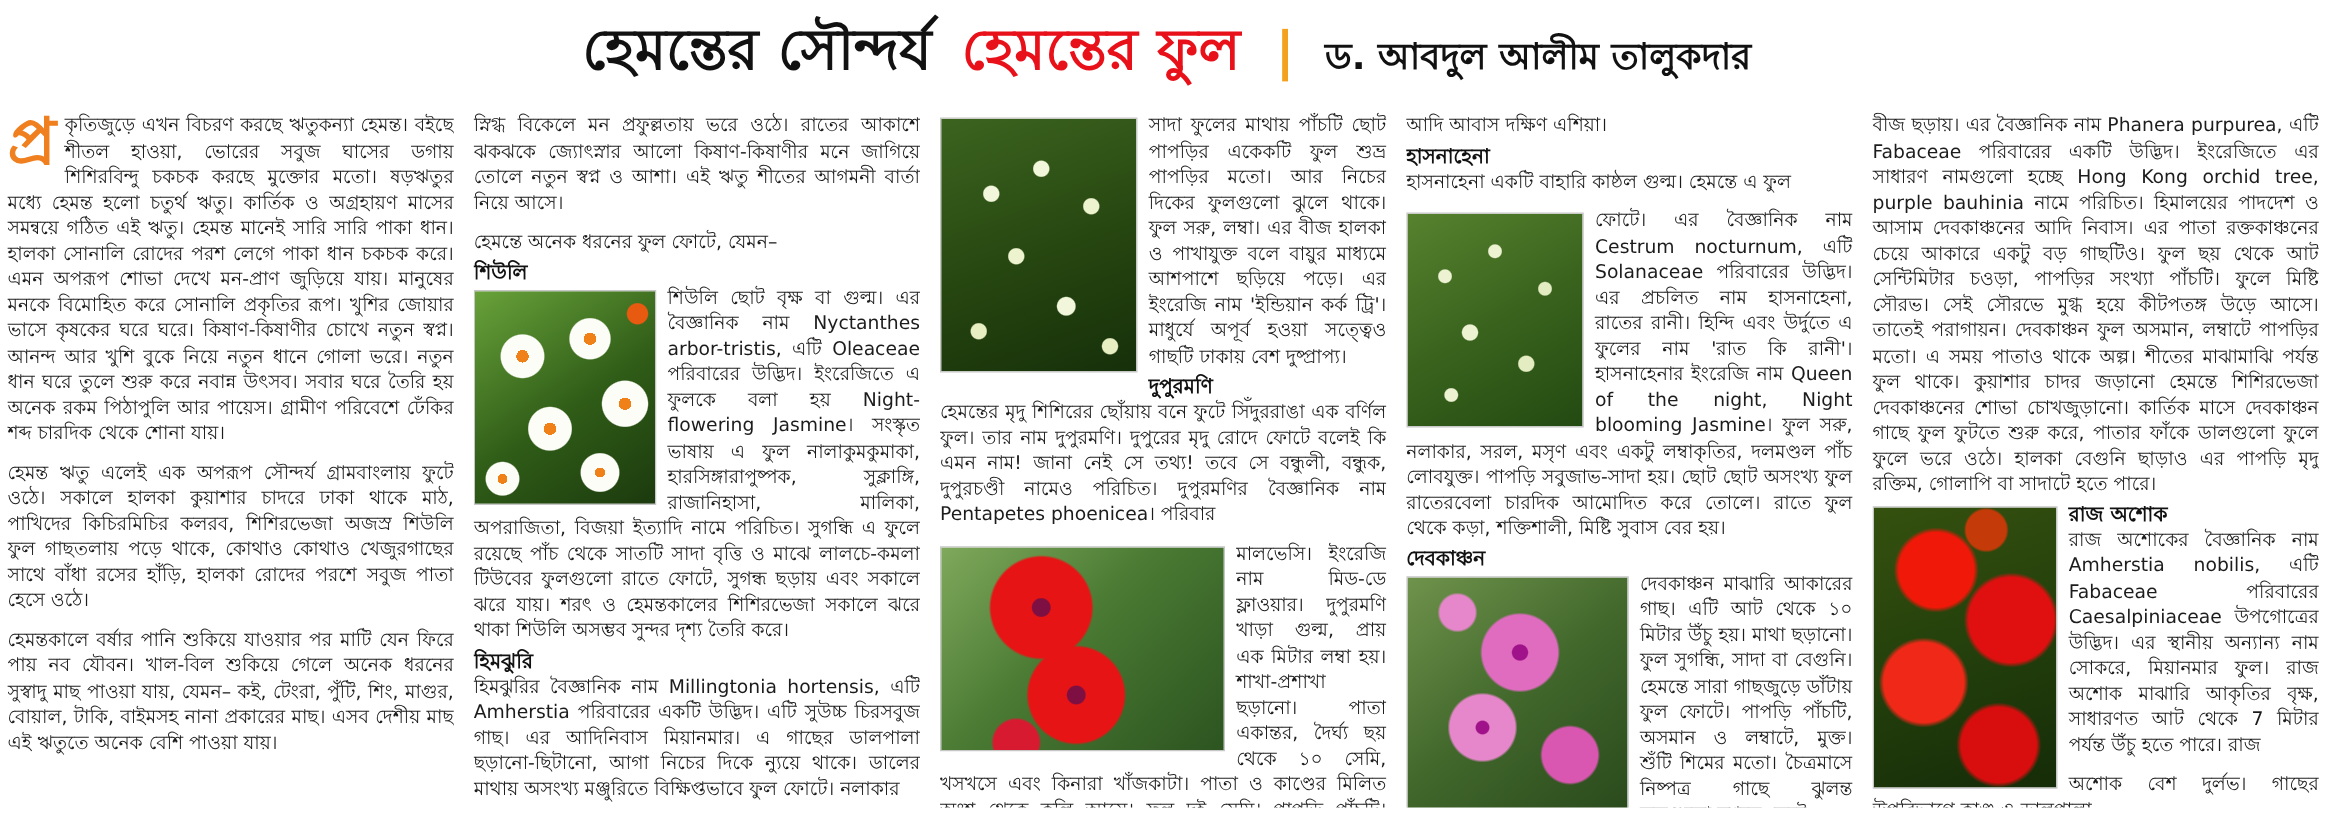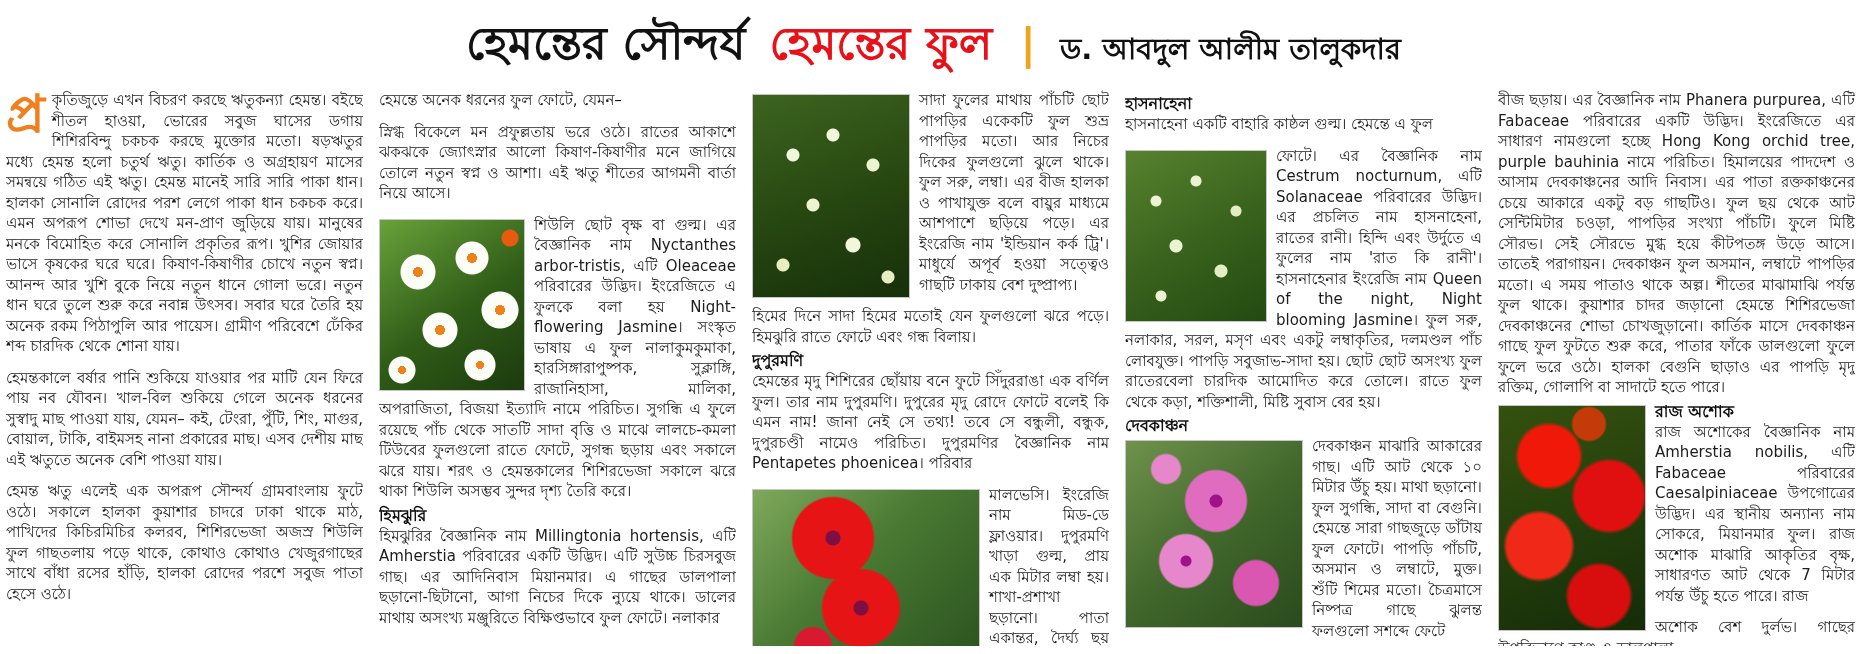--- a/index.html
+++ b/index.html
@@ -8,7 +8,7 @@
     font-family:"DejaVu Sans",sans-serif;color:#1c1c1c;position:relative;
   }
   
-  header{height:84px;display:flex;align-items:flex-end;justify-content:center;}
+  header{height:84px;display:flex;align-items:center;justify-content:center;}
   .title-main{font-size:45px;font-weight:bold;color:#111;letter-spacing:0;}
   .title-accent{font-size:45px;font-weight:bold;color:#e8111a;margin-left:14px;}
   .title-sep{font-size:42px;color:#f2a21d;font-weight:bold;margin:0 14px 0 18px;}

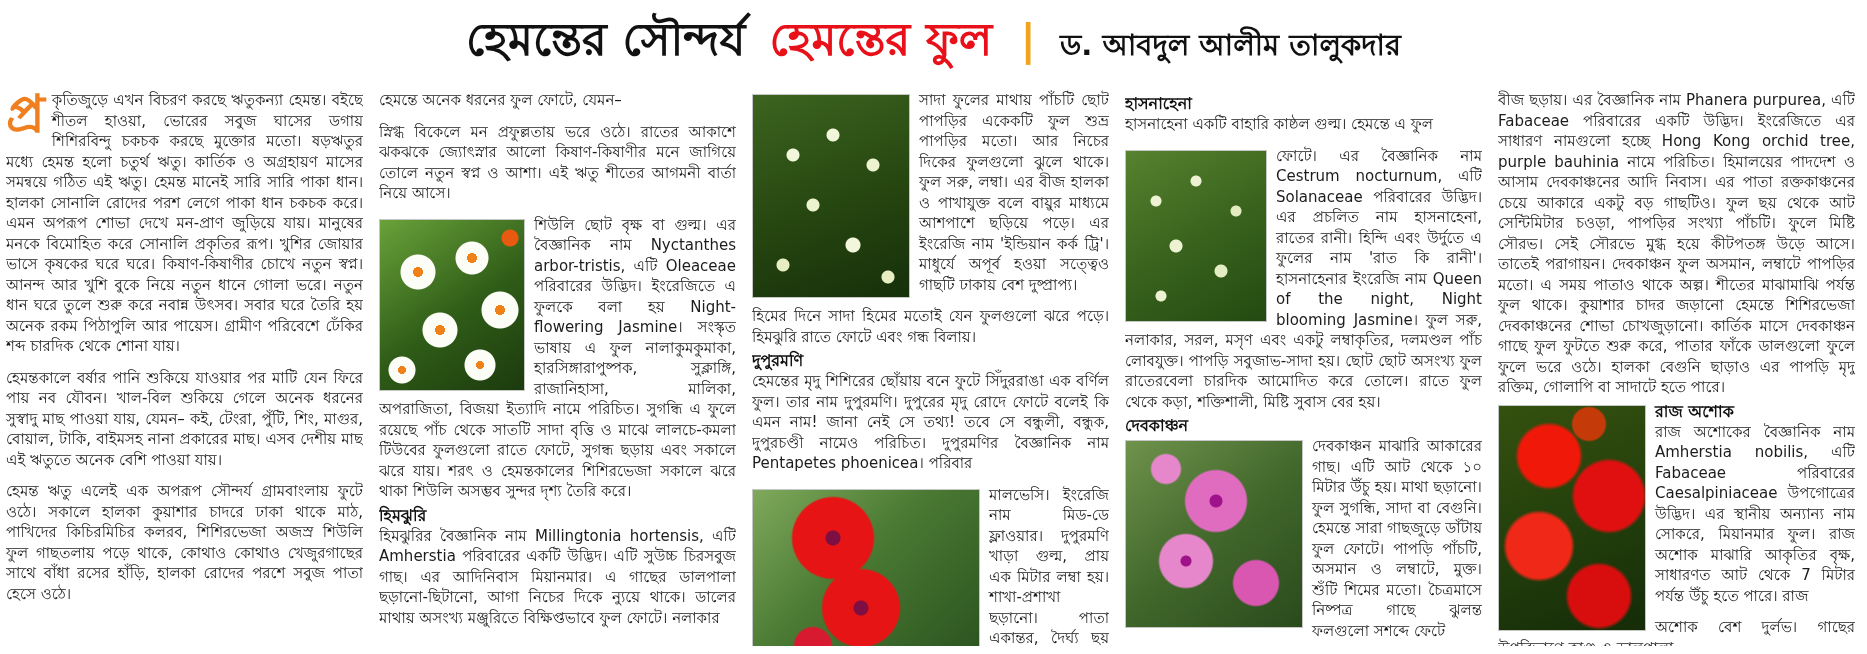--- a/index.html
+++ b/index.html
@@ -111,6 +111,7 @@
     </section>
 
     <section class="col">
+      <p class="para">আদি আবাস দক্ষিণ এশিয়া।</p>
       <h3 class="sec">হাসনাহেনা</h3>
       <p class="para">হাসনাহেনা একটি বাহারি কাষ্ঠল গুল্ম। হেমন্তে এ ফুল</p>
       <p class="para"><span class="photo ph-hasnahena"></span><span>ফোটে। এর বৈজ্ঞানিক নাম Cestrum nocturnum, এটি Solanaceae পরিবারের উদ্ভিদ। এর প্রচলিত নাম হাসনাহেনা, রাতের রানী। হিন্দি এবং উর্দুতে এ ফুলের নাম 'রাত কি রানী'। হাসনাহেনার ইংরেজি নাম Queen of the night, Night blooming Jasmine। ফুল সরু, নলাকার, সরল, মসৃণ এবং একটু লম্বাকৃতির, দলমণ্ডল পাঁচ লোবযুক্ত। পাপড়ি সবুজাভ-সাদা হয়। ছোট ছোট অসংখ্য ফুল রাতেরবেলা চারদিক আমোদিত করে তোলে। রাতে ফুল থেকে কড়া, শক্তিশালী, মিষ্টি সুবাস বের হয়।</span></p>

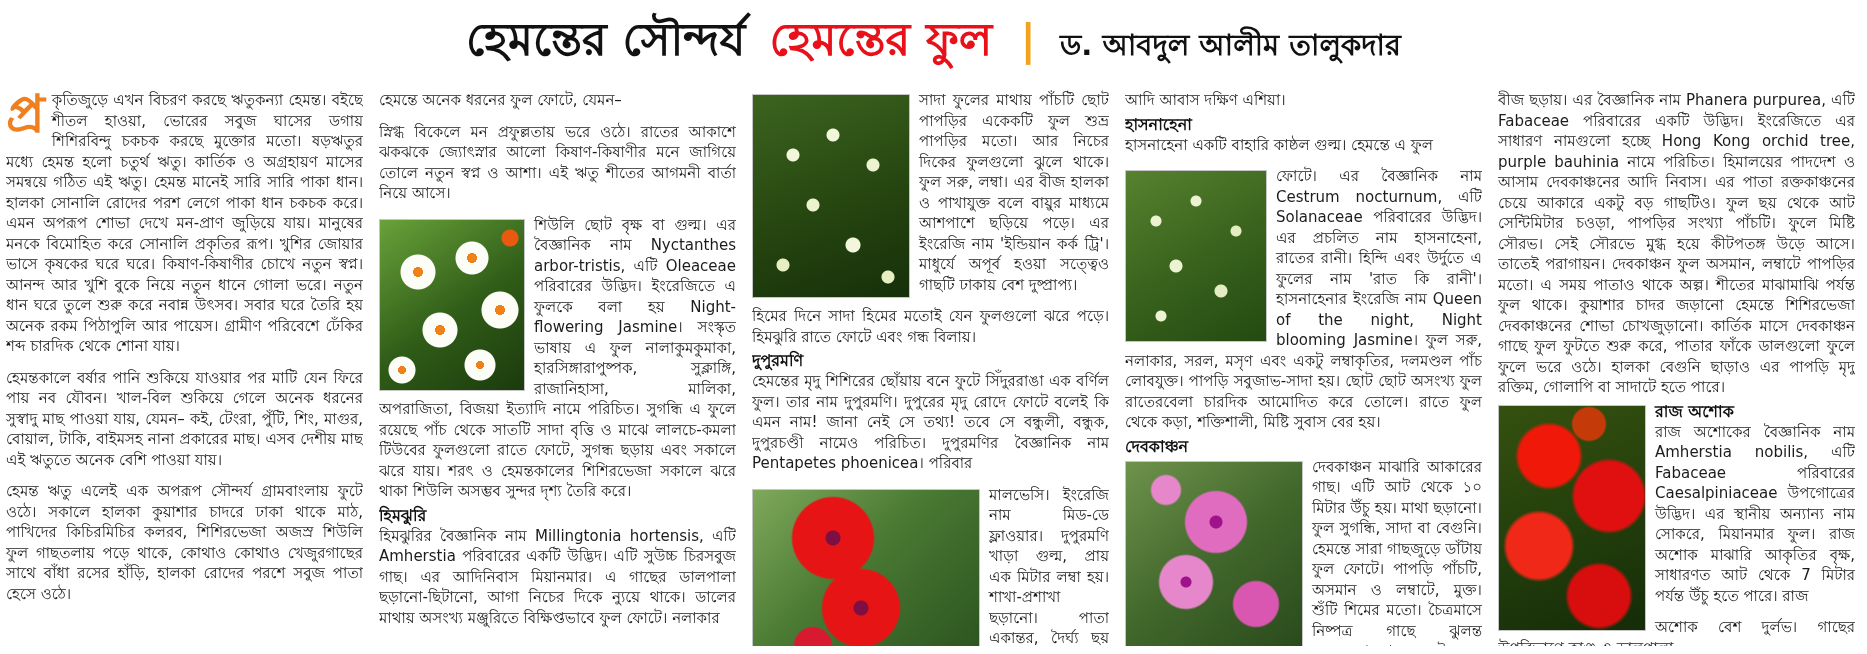--- a/index.html
+++ b/index.html
@@ -95,8 +95,8 @@
     </section>
 
     <section class="col">
+      <p class="para">স্নিগ্ধ বিকেলে মন প্রফুল্লতায় ভরে ওঠে। রাতের আকাশে ঝকঝকে জ্যোৎস্নার আলো কিষাণ-কিষাণীর মনে জাগিয়ে তোলে নতুন স্বপ্ন ও আশা। এই ঋতু শীতের আগমনী বার্তা নিয়ে আসে।</p>
       <p class="para">হেমন্তে অনেক ধরনের ফুল ফোটে, যেমন–</p>
-      <p class="para">স্নিগ্ধ বিকেলে মন প্রফুল্লতায় ভরে ওঠে। রাতের আকাশে ঝকঝকে জ্যোৎস্নার আলো কিষাণ-কিষাণীর মনে জাগিয়ে তোলে নতুন স্বপ্ন ও আশা। এই ঋতু শীতের আগমনী বার্তা নিয়ে আসে।</p>
       <p class="para"><span class="photo ph-shiuli"></span><span>শিউলি ছোট বৃক্ষ বা গুল্ম। এর বৈজ্ঞানিক নাম Nyctanthes arbor-tristis, এটি Oleaceae পরিবারের উদ্ভিদ। ইংরেজিতে এ ফুলকে বলা হয় Night-flowering Jasmine। সংস্কৃত ভাষায় এ ফুল নালাকুমকুমাকা, হারসিঙ্গারাপুষ্পক, সুক্লাঙ্গি, রাজানিহাসা, মালিকা, অপরাজিতা, বিজয়া ইত্যাদি নামে পরিচিত। সুগন্ধি এ ফুলে রয়েছে পাঁচ থেকে সাতটি সাদা বৃত্তি ও মাঝে লালচে-কমলা টিউবের ফুলগুলো রাতে ফোটে, সুগন্ধ ছড়ায় এবং সকালে ঝরে যায়। শরৎ ও হেমন্তকালের শিশিরভেজা সকালে ঝরে থাকা শিউলি অসম্ভব সুন্দর দৃশ্য তৈরি করে।</span></p>
       <h3 class="sec">হিমঝুরি</h3>
       <p class="para">হিমঝুরির বৈজ্ঞানিক নাম Millingtonia hortensis, এটি Amherstia পরিবারের একটি উদ্ভিদ। এটি সুউচ্চ চিরসবুজ গাছ। এর আদিনিবাস মিয়ানমার। এ গাছের ডালপালা ছড়ানো-ছিটানো, আগা নিচের দিকে ন্যুয়ে থাকে। ডালের মাথায় অসংখ্য মঞ্জুরিতে বিক্ষিপ্তভাবে ফুল ফোটে। নলাকার</p>

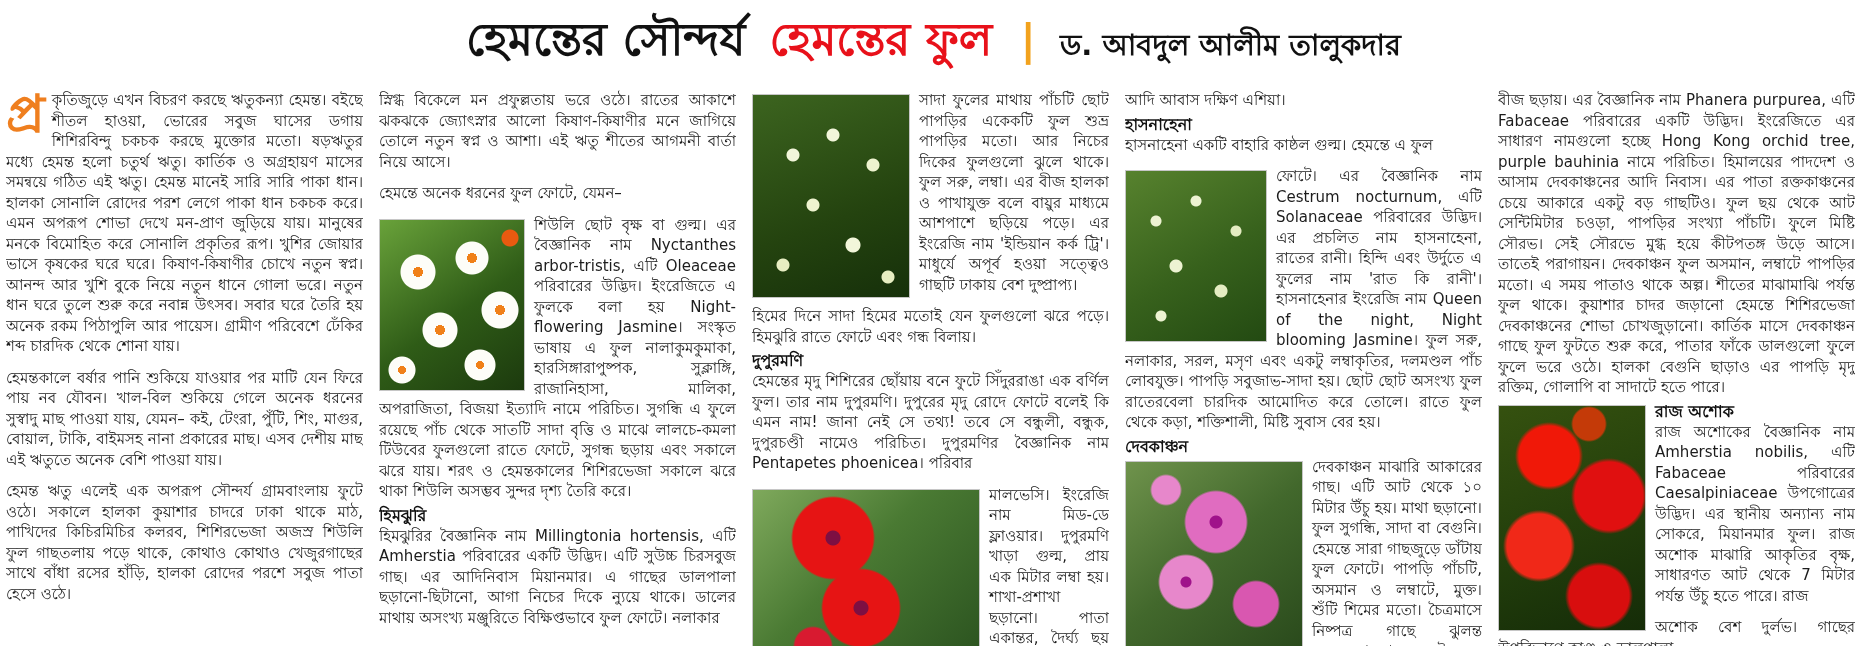--- a/index.html
+++ b/index.html
@@ -97,6 +97,7 @@
     <section class="col">
       <p class="para">স্নিগ্ধ বিকেলে মন প্রফুল্লতায় ভরে ওঠে। রাতের আকাশে ঝকঝকে জ্যোৎস্নার আলো কিষাণ-কিষাণীর মনে জাগিয়ে তোলে নতুন স্বপ্ন ও আশা। এই ঋতু শীতের আগমনী বার্তা নিয়ে আসে।</p>
       <p class="para">হেমন্তে অনেক ধরনের ফুল ফোটে, যেমন–</p>
+      <h3 class="sec">শিউলি</h3>
       <p class="para"><span class="photo ph-shiuli"></span><span>শিউলি ছোট বৃক্ষ বা গুল্ম। এর বৈজ্ঞানিক নাম Nyctanthes arbor-tristis, এটি Oleaceae পরিবারের উদ্ভিদ। ইংরেজিতে এ ফুলকে বলা হয় Night-flowering Jasmine। সংস্কৃত ভাষায় এ ফুল নালাকুমকুমাকা, হারসিঙ্গারাপুষ্পক, সুক্লাঙ্গি, রাজানিহাসা, মালিকা, অপরাজিতা, বিজয়া ইত্যাদি নামে পরিচিত। সুগন্ধি এ ফুলে রয়েছে পাঁচ থেকে সাতটি সাদা বৃত্তি ও মাঝে লালচে-কমলা টিউবের ফুলগুলো রাতে ফোটে, সুগন্ধ ছড়ায় এবং সকালে ঝরে যায়। শরৎ ও হেমন্তকালের শিশিরভেজা সকালে ঝরে থাকা শিউলি অসম্ভব সুন্দর দৃশ্য তৈরি করে।</span></p>
       <h3 class="sec">হিমঝুরি</h3>
       <p class="para">হিমঝুরির বৈজ্ঞানিক নাম Millingtonia hortensis, এটি Amherstia পরিবারের একটি উদ্ভিদ। এটি সুউচ্চ চিরসবুজ গাছ। এর আদিনিবাস মিয়ানমার। এ গাছের ডালপালা ছড়ানো-ছিটানো, আগা নিচের দিকে ন্যুয়ে থাকে। ডালের মাথায় অসংখ্য মঞ্জুরিতে বিক্ষিপ্তভাবে ফুল ফোটে। নলাকার</p>

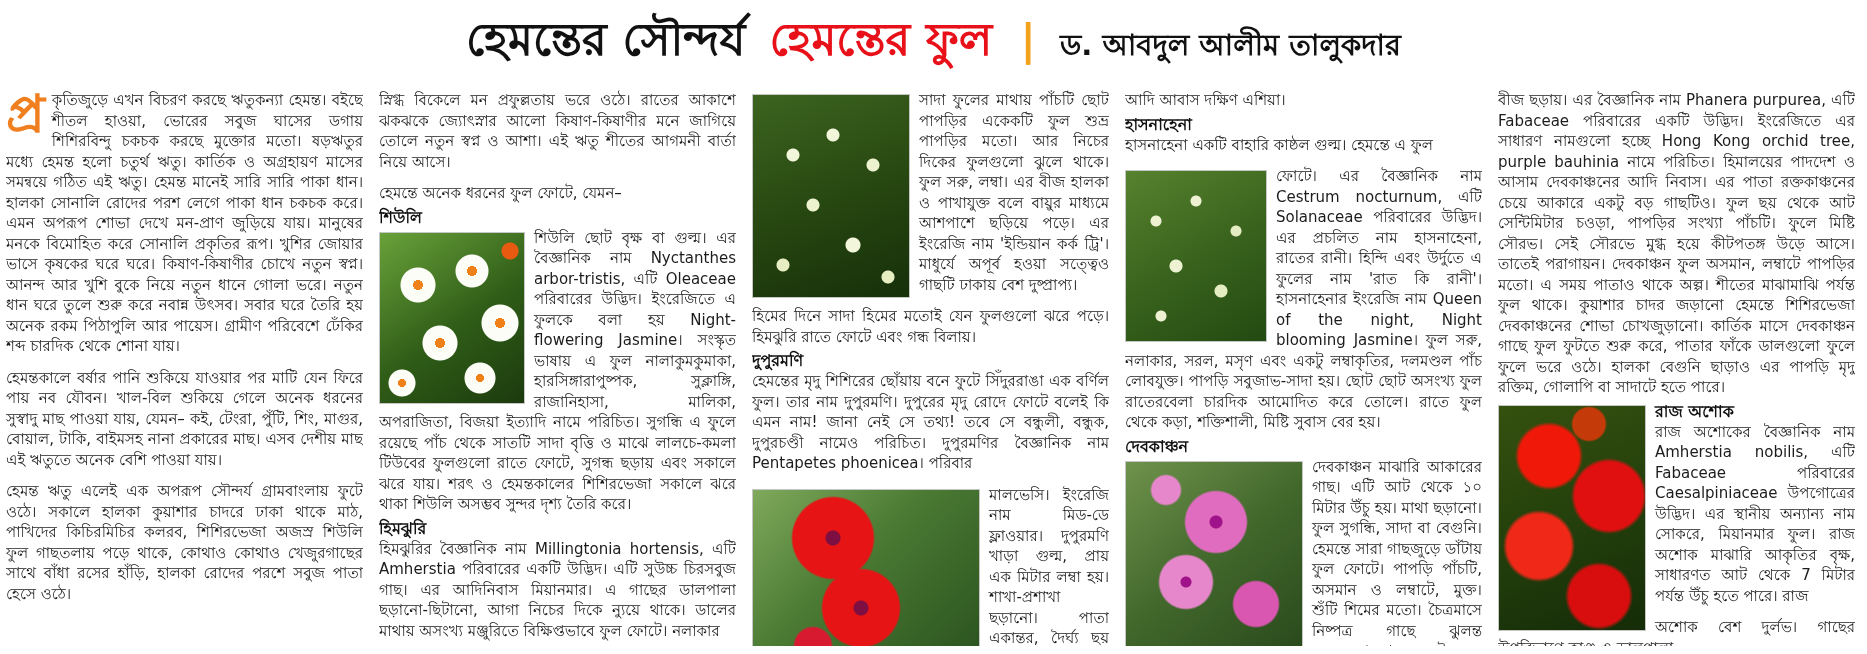--- a/index.html
+++ b/index.html
@@ -105,7 +105,6 @@
 
     <section class="col">
       <p class="para"><span class="photo ph-himjhuri"></span><span>সাদা ফুলের মাথায় পাঁচটি ছোট পাপড়ির একেকটি ফুল শুভ্র পাপড়ির মতো। আর নিচের দিকের ফুলগুলো ঝুলে থাকে। ফুল সরু, লম্বা। এর বীজ হালকা ও পাখাযুক্ত বলে বায়ুর মাধ্যমে আশপাশে ছড়িয়ে পড়ে। এর ইংরেজি নাম 'ইন্ডিয়ান কর্ক ট্রি'। মাধুর্যে অপূর্ব হওয়া সত্ত্বেও গাছটি ঢাকায় বেশ দুষ্প্রাপ্য।</span></p>
-      <p class="para">হিমের দিনে সাদা হিমের মতোই যেন ফুলগুলো ঝরে পড়ে। হিমঝুরি রাতে ফোটে এবং গন্ধ বিলায়।</p>
       <h3 class="sec">দুপুরমণি</h3>
       <p class="para">হেমন্তের মৃদু শিশিরের ছোঁয়ায় বনে ফুটে সিঁদুররাঙা এক বর্ণিল ফুল। তার নাম দুপুরমণি। দুপুরের মৃদু রোদে ফোটে বলেই কি এমন নাম! জানা নেই সে তথ্য! তবে সে বন্ধুলী, বন্ধুক, দুপুরচণ্ডী নামেও পরিচিত। দুপুরমণির বৈজ্ঞানিক নাম Pentapetes phoenicea। পরিবার</p>
       <p class="para"><span class="photo ph-dupurmoni"></span><span>মালভেসি। ইংরেজি নাম মিড-ডে ফ্লাওয়ার। দুপুরমণি খাড়া গুল্ম, প্রায় এক মিটার লম্বা হয়। শাখা-প্রশাখা ছড়ানো। পাতা একান্তর, দৈর্ঘ্য ছয় থেকে ১০ সেমি, খসখসে এবং কিনারা খাঁজকাটা। পাতা ও কাণ্ডের মিলিত অংশ থেকে কলি আসে। ফুল দুই সেমি। পাপড়ি পাঁচটি। দুপুরমণির</span></p>

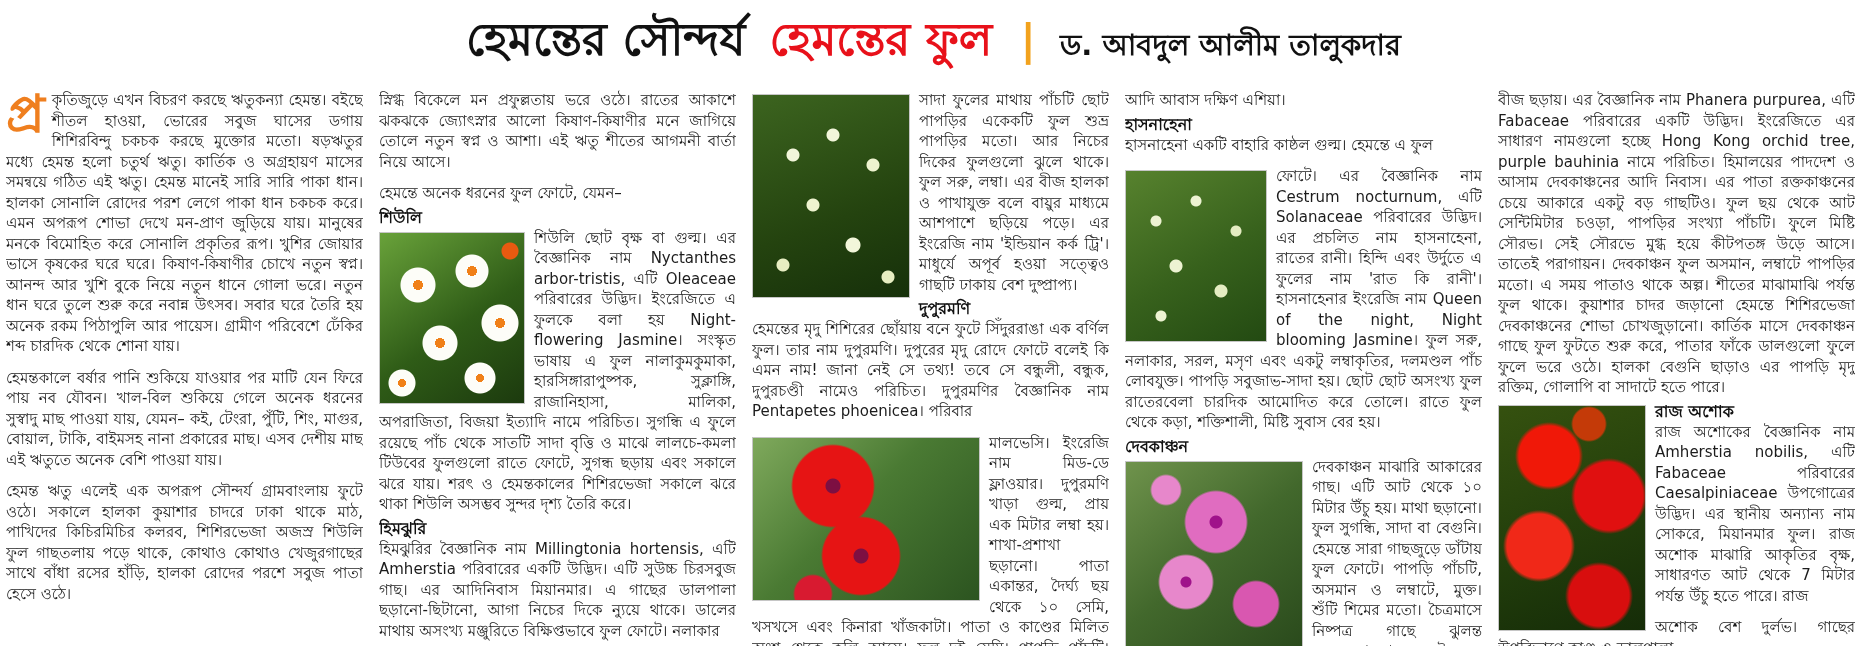--- a/index.html
+++ b/index.html
@@ -90,8 +90,8 @@
 
     <section class="col">
       <p class="para"><span class="dropcap">প্র</span><span>কৃতিজুড়ে এখন বিচরণ করছে ঋতুকন্যা হেমন্ত। বইছে শীতল হাওয়া, ভোরের সবুজ ঘাসের ডগায় শিশিরবিন্দু চকচক করছে মুক্তোর মতো। ষড়ঋতুর মধ্যে হেমন্ত হলো চতুর্থ ঋতু। কার্তিক ও অগ্রহায়ণ মাসের সমন্বয়ে গঠিত এই ঋতু। হেমন্ত মানেই সারি সারি পাকা ধান। হালকা সোনালি রোদের পরশ লেগে পাকা ধান চকচক করে। এমন অপরূপ শোভা দেখে মন-প্রাণ জুড়িয়ে যায়। মানুষের মনকে বিমোহিত করে সোনালি প্রকৃতির রূপ। খুশির জোয়ার ভাসে কৃষকের ঘরে ঘরে। কিষাণ-কিষাণীর চোখে নতুন স্বপ্ন। আনন্দ আর খুশি বুকে নিয়ে নতুন ধানে গোলা ভরে। নতুন ধান ঘরে তুলে শুরু করে নবান্ন উৎসব। সবার ঘরে তৈরি হয় অনেক রকম পিঠাপুলি আর পায়েস। গ্রামীণ পরিবেশে ঢেঁকির শব্দ চারদিক থেকে শোনা যায়।</span></p>
+      <p class="para">হেমন্ত ঋতু এলেই এক অপরূপ সৌন্দর্য গ্রামবাংলায় ফুটে ওঠে। সকালে হালকা কুয়াশার চাদরে ঢাকা থাকে মাঠ, পাখিদের কিচিরমিচির কলরব, শিশিরভেজা অজস্র শিউলি ফুল গাছতলায় পড়ে থাকে, কোথাও কোথাও খেজুরগাছের সাথে বাঁধা রসের হাঁড়ি, হালকা রোদের পরশে সবুজ পাতা হেসে ওঠে।</p>
       <p class="para">হেমন্তকালে বর্ষার পানি শুকিয়ে যাওয়ার পর মাটি যেন ফিরে পায় নব যৌবন। খাল-বিল শুকিয়ে গেলে অনেক ধরনের সুস্বাদু মাছ পাওয়া যায়, যেমন– কই, টেংরা, পুঁটি, শিং, মাগুর, বোয়াল, টাকি, বাইমসহ নানা প্রকারের মাছ। এসব দেশীয় মাছ এই ঋতুতে অনেক বেশি পাওয়া যায়।</p>
-      <p class="para">হেমন্ত ঋতু এলেই এক অপরূপ সৌন্দর্য গ্রামবাংলায় ফুটে ওঠে। সকালে হালকা কুয়াশার চাদরে ঢাকা থাকে মাঠ, পাখিদের কিচিরমিচির কলরব, শিশিরভেজা অজস্র শিউলি ফুল গাছতলায় পড়ে থাকে, কোথাও কোথাও খেজুরগাছের সাথে বাঁধা রসের হাঁড়ি, হালকা রোদের পরশে সবুজ পাতা হেসে ওঠে।</p>
     </section>
 
     <section class="col">

